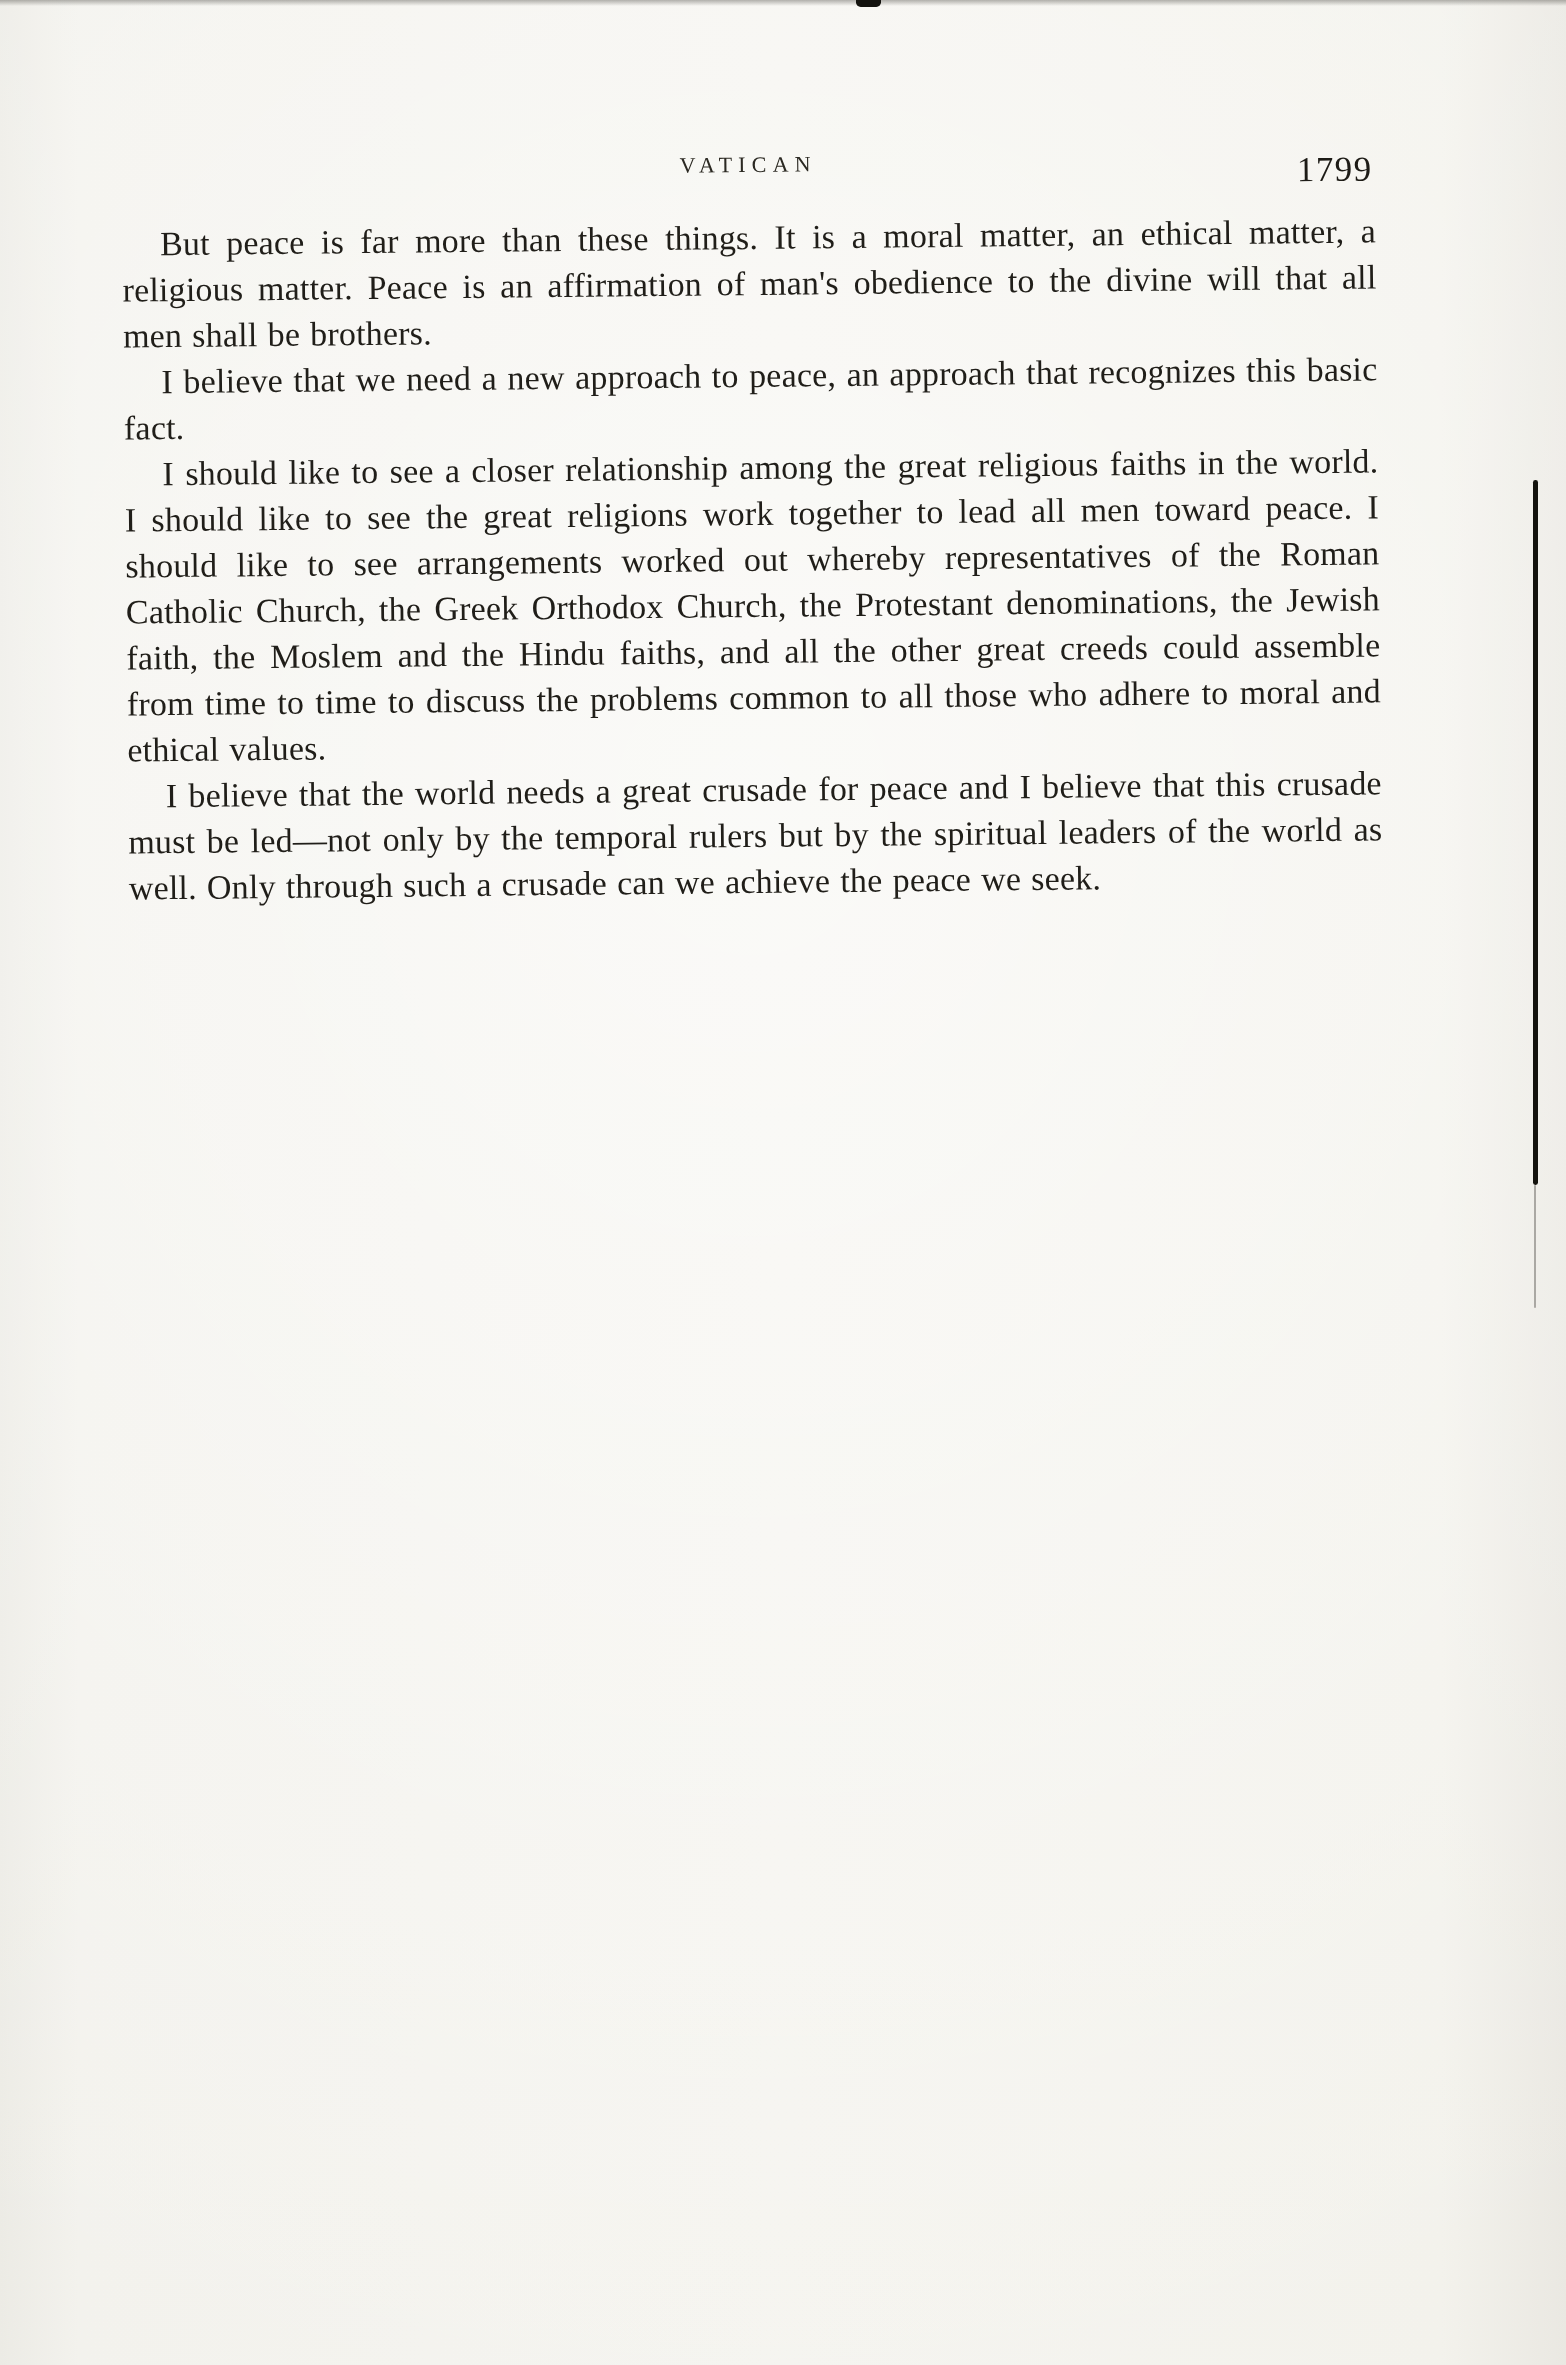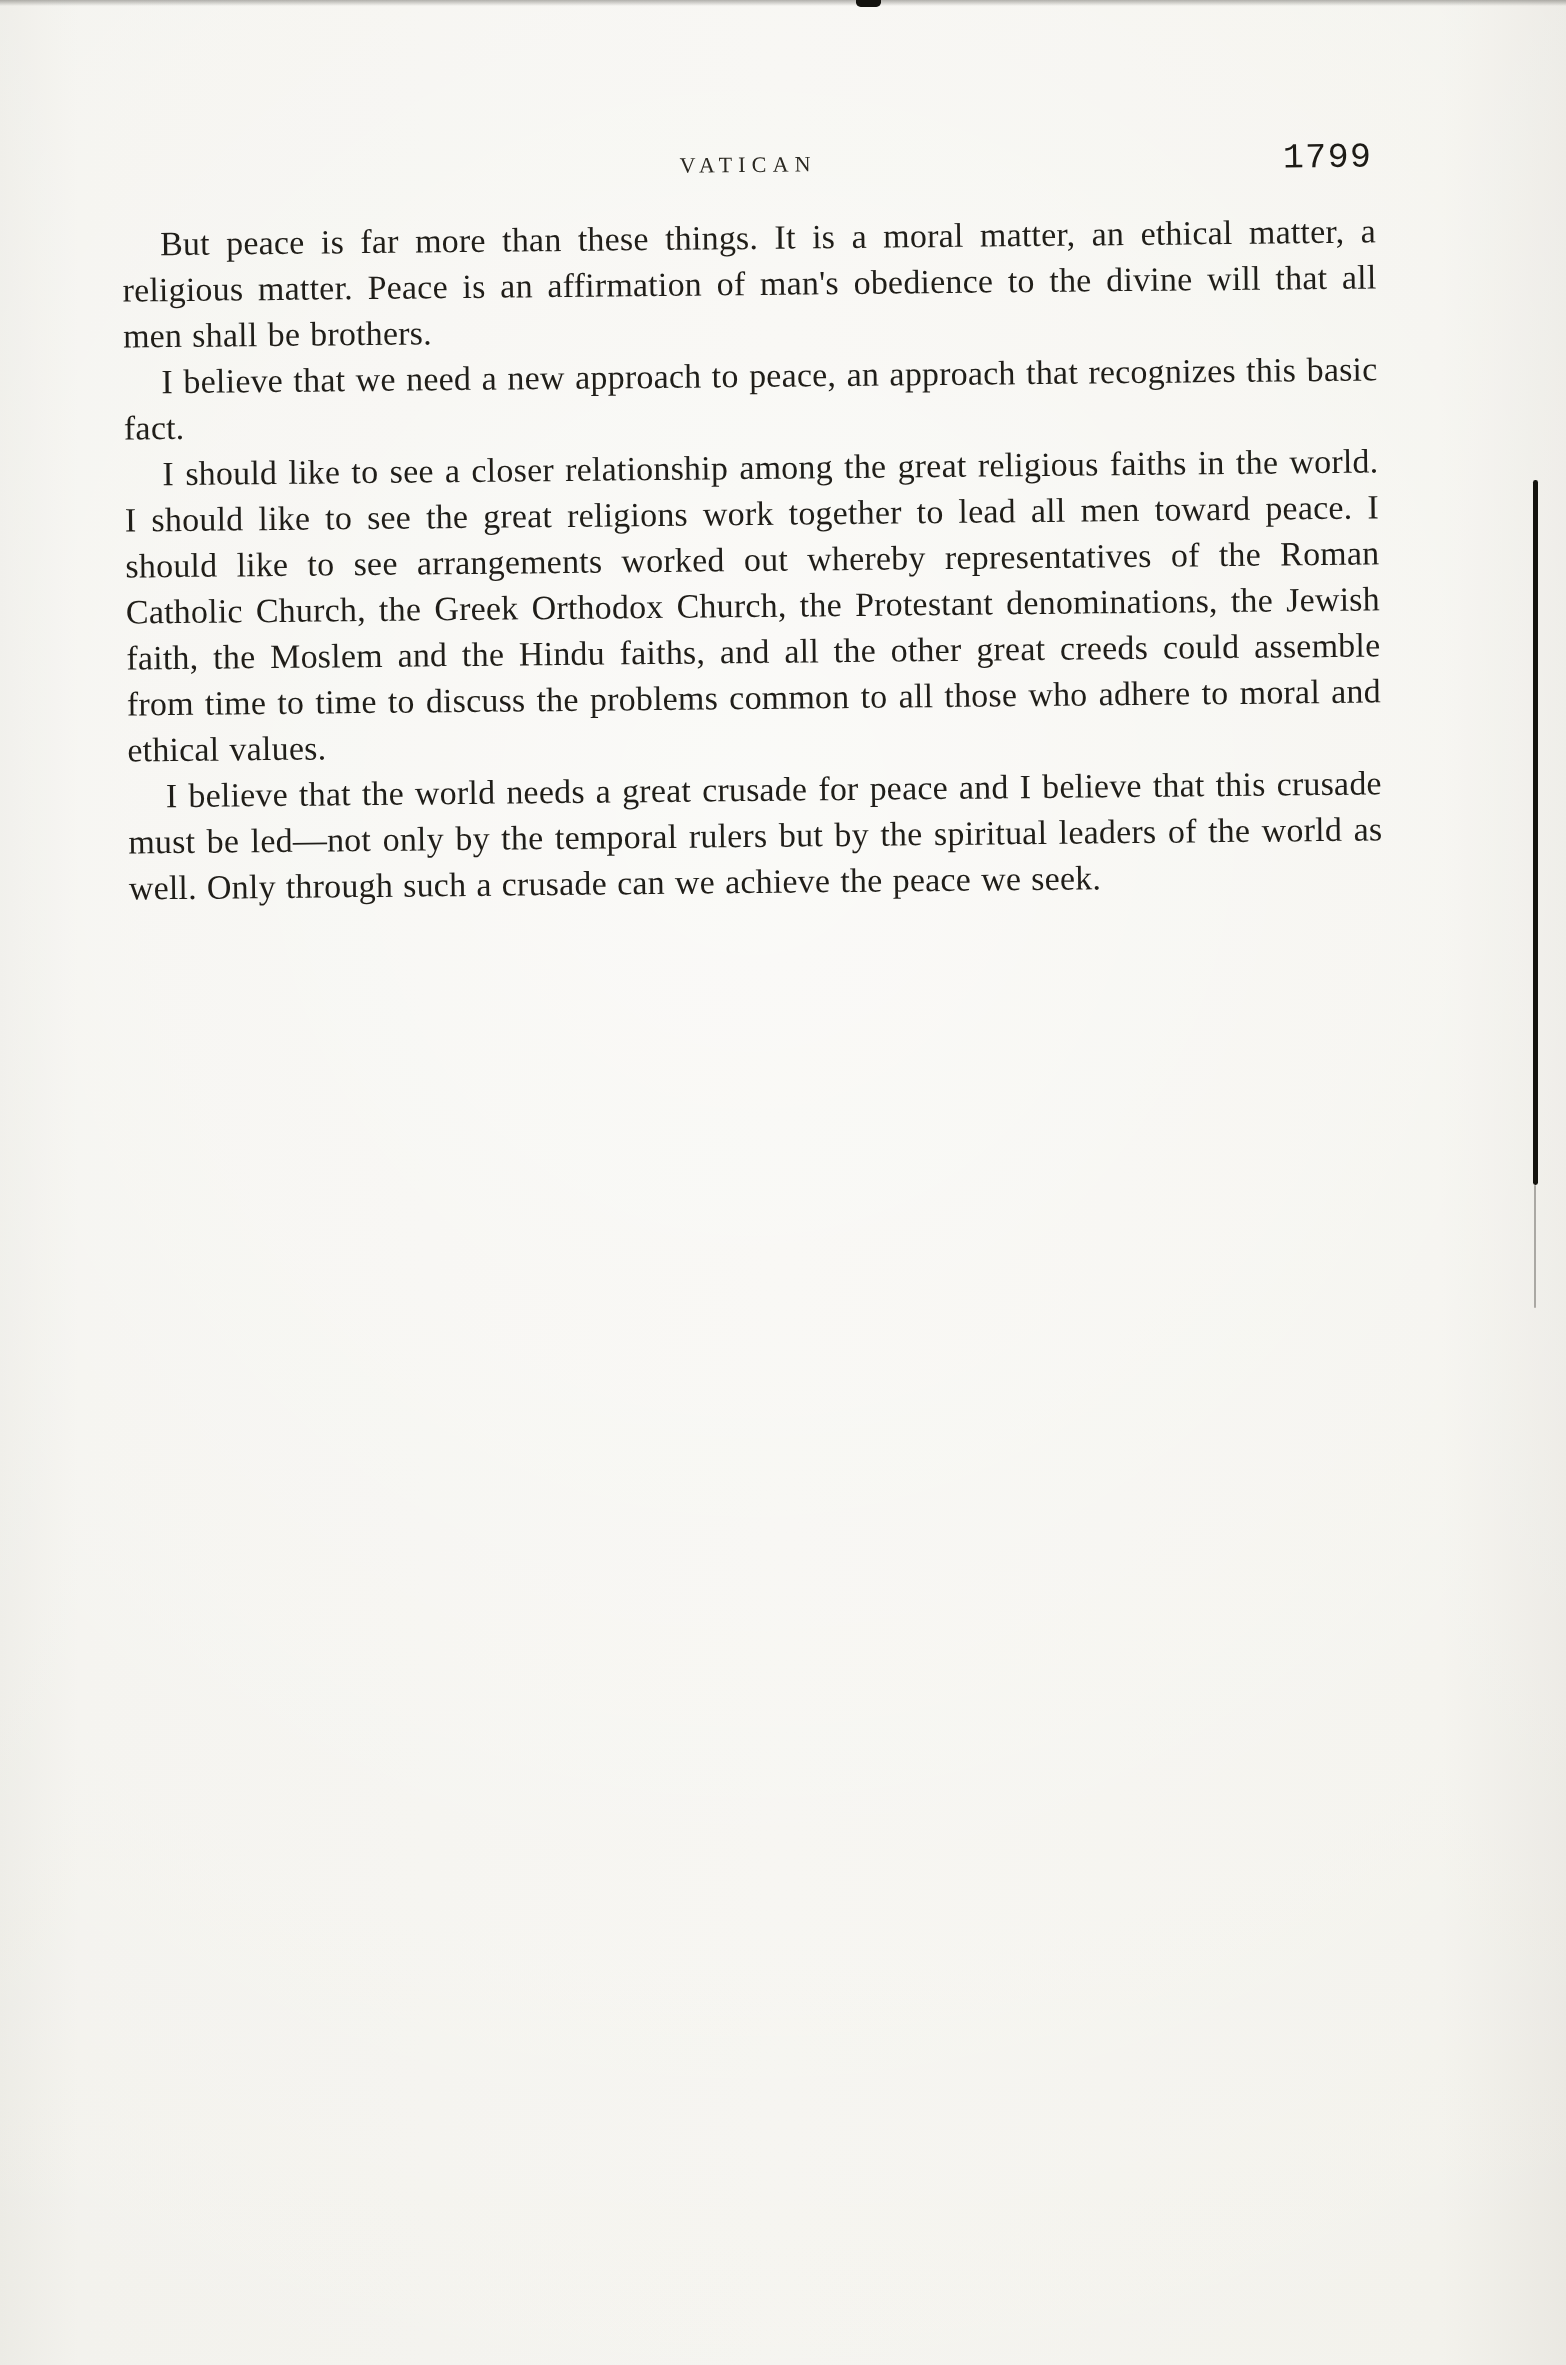--- a/index.html
+++ b/index.html
@@ -64,11 +64,10 @@
   .page-number {
     position: absolute;
     right: 2.8px;
-    top: 4px;
+    top: 16px;
     font-size: 35px;
     letter-spacing: 1.4px;
     color: #1d1b16;
-    font-family: Liberation Mono, monospace;
   }
   .body-text p {
     margin: 0;

